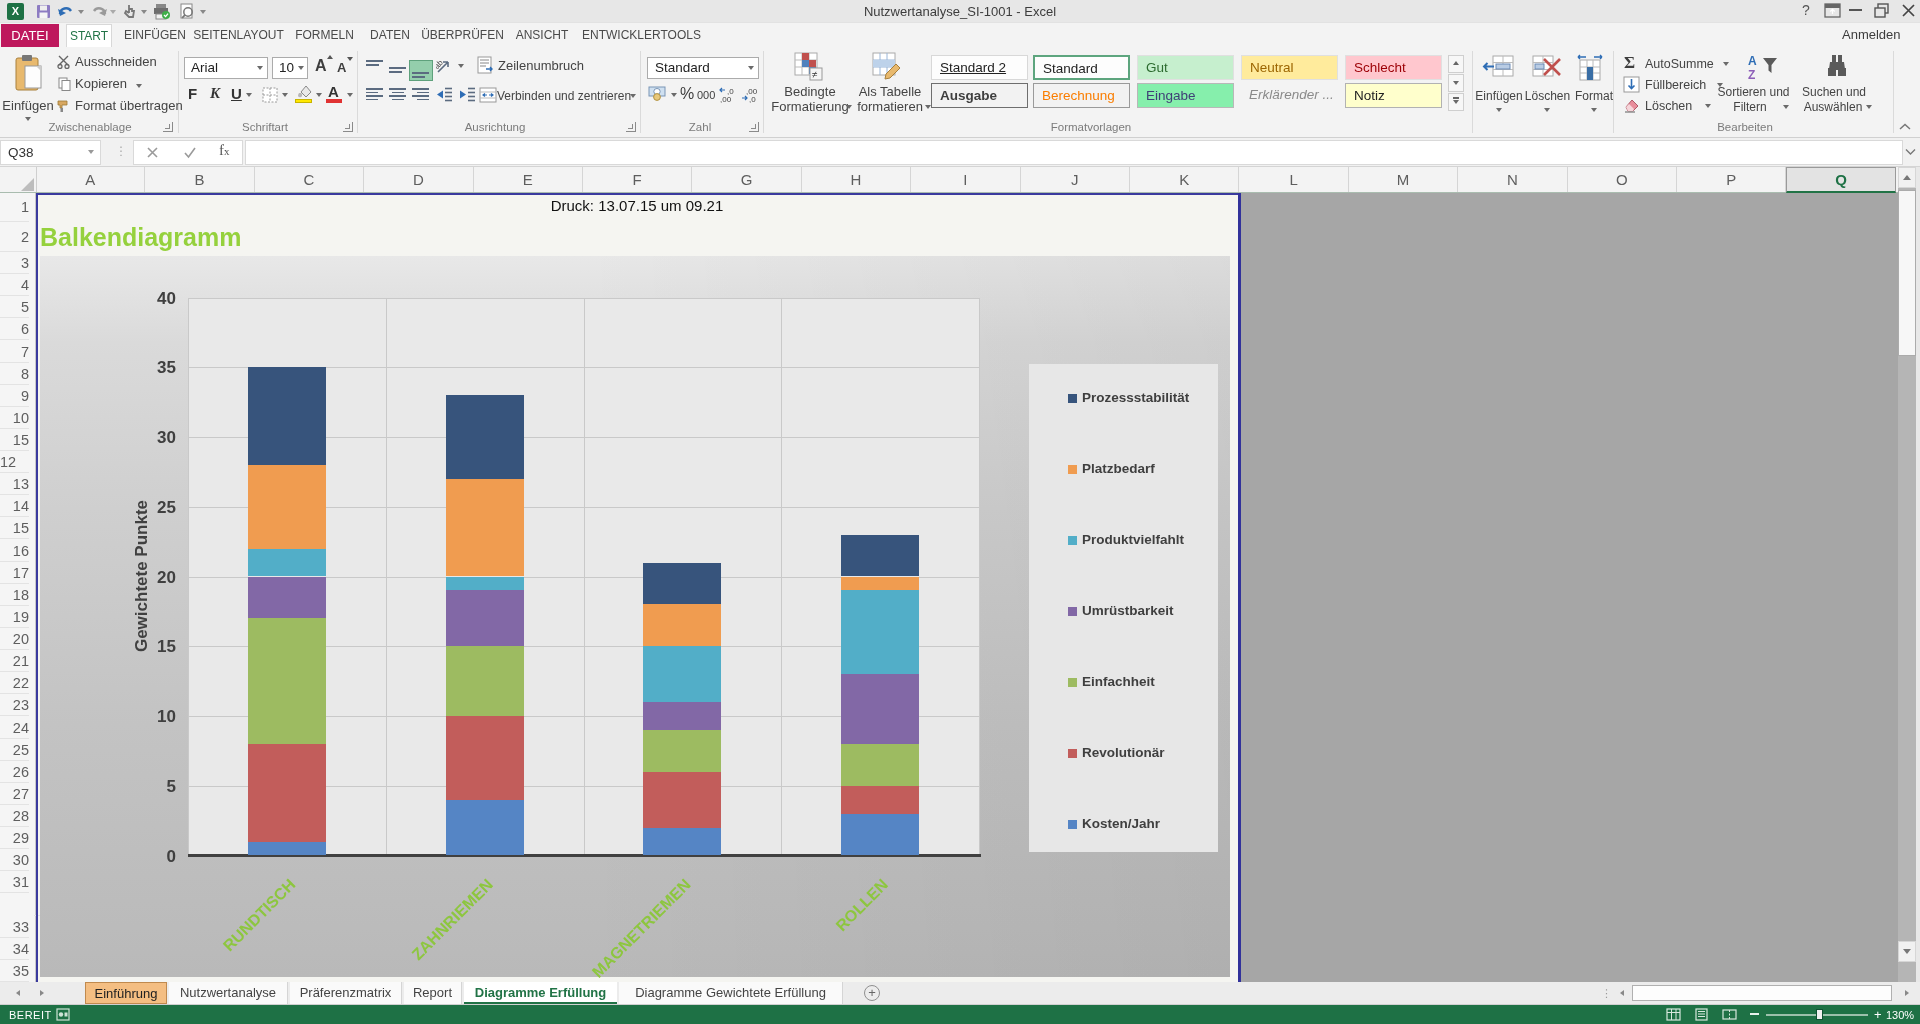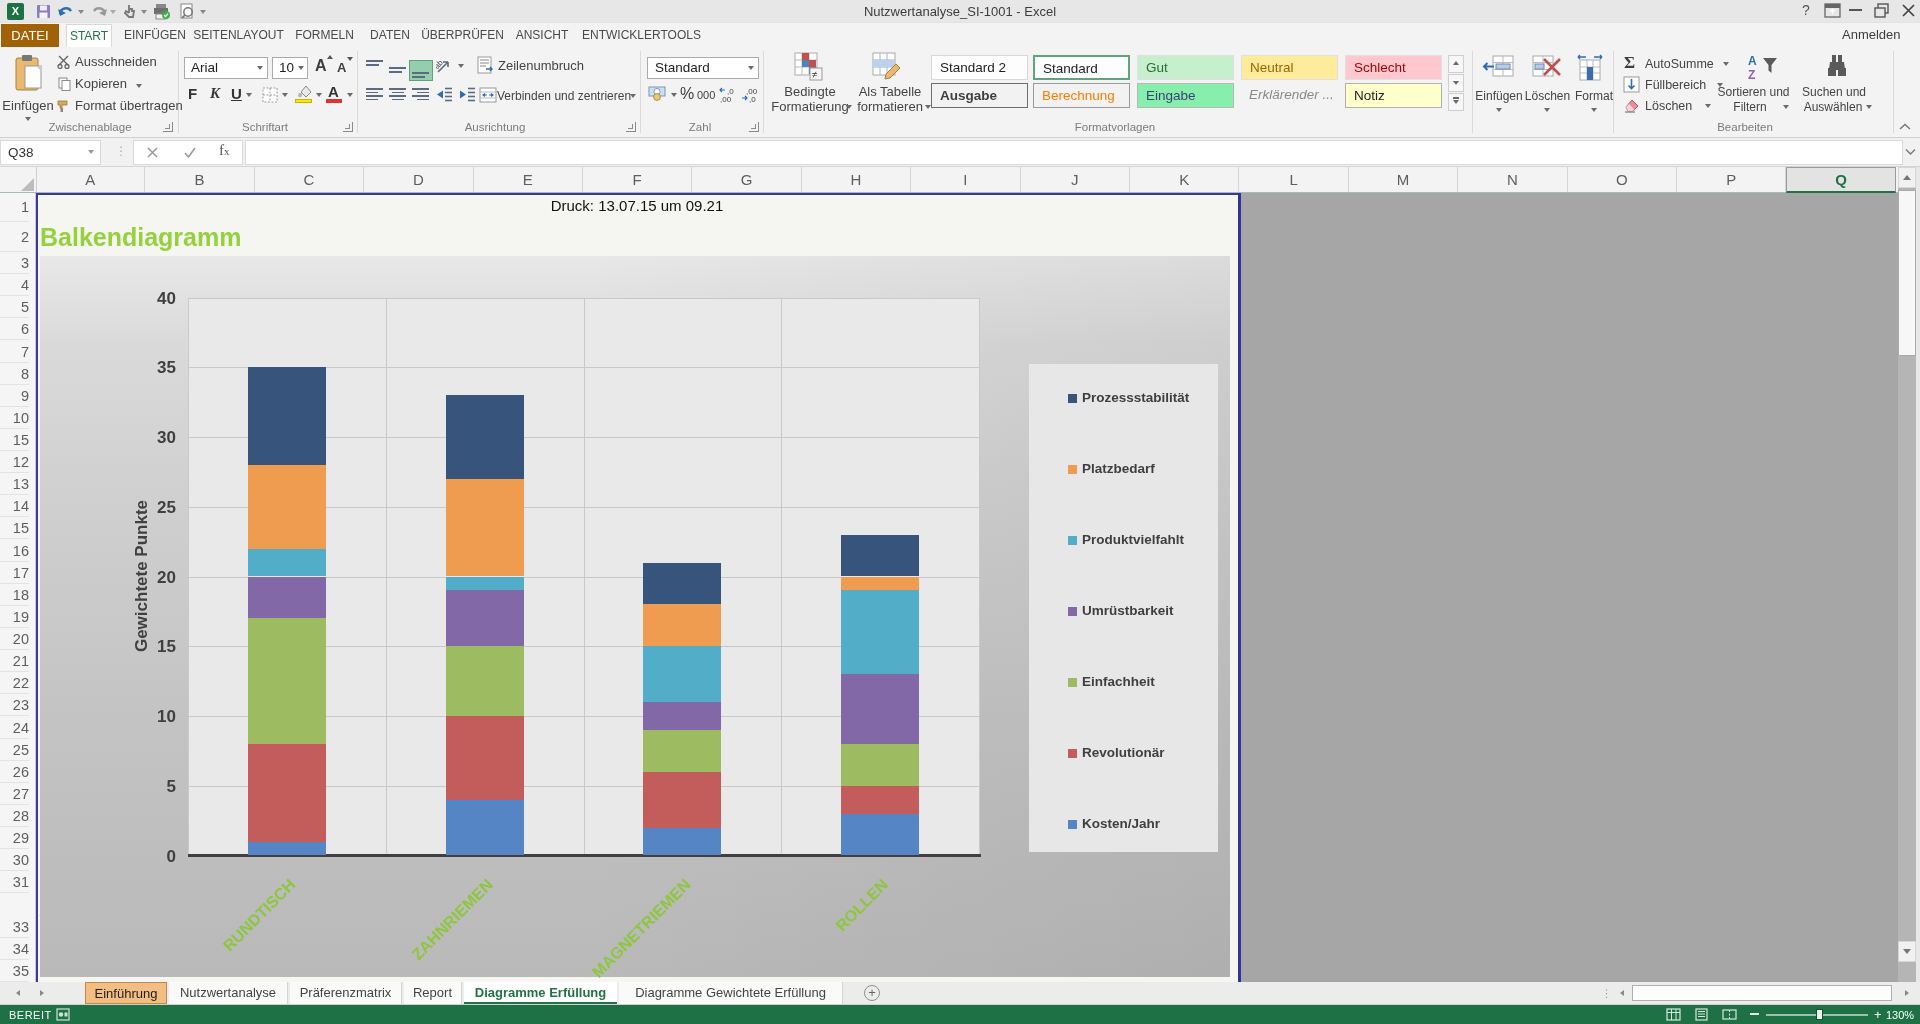--- a/index.html
+++ b/index.html
@@ -65,7 +65,7 @@
     <path d="M2 2 L13 13 M13 2 L2 13" stroke="#444" stroke-width="1.7"></path>
   </svg>
 <div class="a" style="left:0;top:23px;width:1920px;height:24px;background:#f3f3f3;"></div>
-<div class="a" style="left:1px;top:24px;width:58px;height:23px;background:#a16207;color:#fff;font-size:13px;text-align:center;line-height:23px;">DATEI</div>
+<div class="a" style="left:1px;top:24px;width:58px;height:23px;background:#be185d;color:#fff;font-size:13px;text-align:center;line-height:23px;">DATEI</div>
 <div class="a" style="left:66px;top:24px;width:46px;height:23px;background:#fff;border:1px solid #d8d8d8;border-bottom:none;color:#217346;font-size:12px;text-align:center;line-height:22px;">START</div>
 <div class="a" style="left:120px;top:24px;width:70px;height:23px;color:#4a4a4a;font-size:12px;text-align:center;line-height:23px;">EINFÜGEN</div>
 <div class="a" style="left:191px;top:24px;width:95px;height:23px;color:#4a4a4a;font-size:12px;text-align:center;line-height:23px;">SEITENLAYOUT</div>

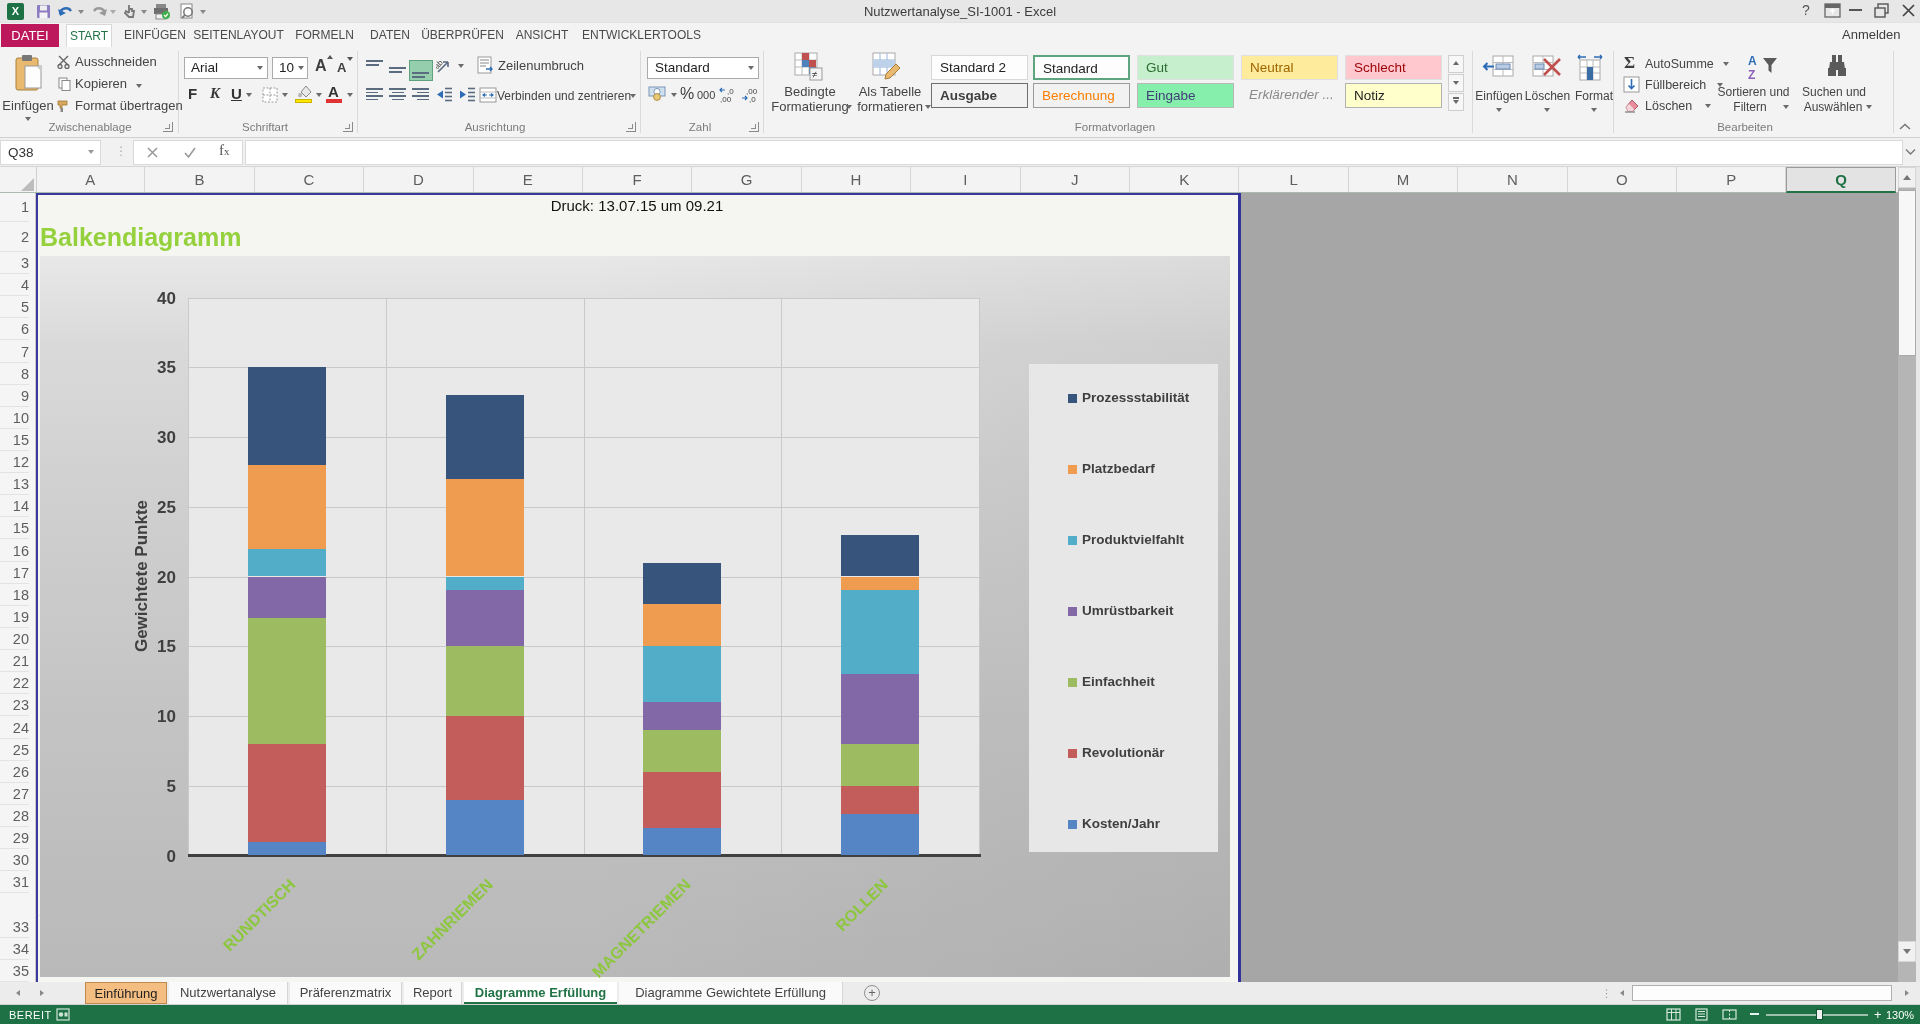--- a/index.html
+++ b/index.html
@@ -245,7 +245,7 @@
 <div class="a rtx" style="left:850px;top:84px;width:80px;text-align:center;">Als Tabelle</div>
 <div class="a rtx" style="left:845px;top:99px;width:90px;text-align:center;">formatieren</div>
 <div class="a dn" style="left:925px;top:105px;"></div>
-<div class="a" style="left:931px;top:55px;width:97px;height:25px;background:#fdfdfd;color:#222;font-size:13.5px;line-height:24px;padding-left:8px;border:1px solid #d8d8d8;">Standard 2</div>
+<div class="a" style="left:931px;top:55px;width:97px;height:25px;background:#fdfdfd;color:#222;font-size:13.5px;line-height:24px;padding-left:8px;border:1px solid #d8d8d8;text-decoration:underline;">Standard 2</div>
 <div class="a" style="left:1033px;top:55px;width:97px;height:25px;background:#fdfdfd;color:#222;font-size:13.5px;line-height:24px;padding-left:8px;border:2px solid #5da57e;">Standard</div>
 <div class="a" style="left:1137px;top:55px;width:97px;height:25px;background:#c6efce;color:#2c6b2f;font-size:13.5px;line-height:24px;padding-left:8px;border:1px solid #e0e0e0;">Gut</div>
 <div class="a" style="left:1241px;top:55px;width:97px;height:25px;background:#ffeb9c;color:#9c6500;font-size:13.5px;line-height:24px;padding-left:8px;border:1px solid #e0e0e0;">Neutral</div>

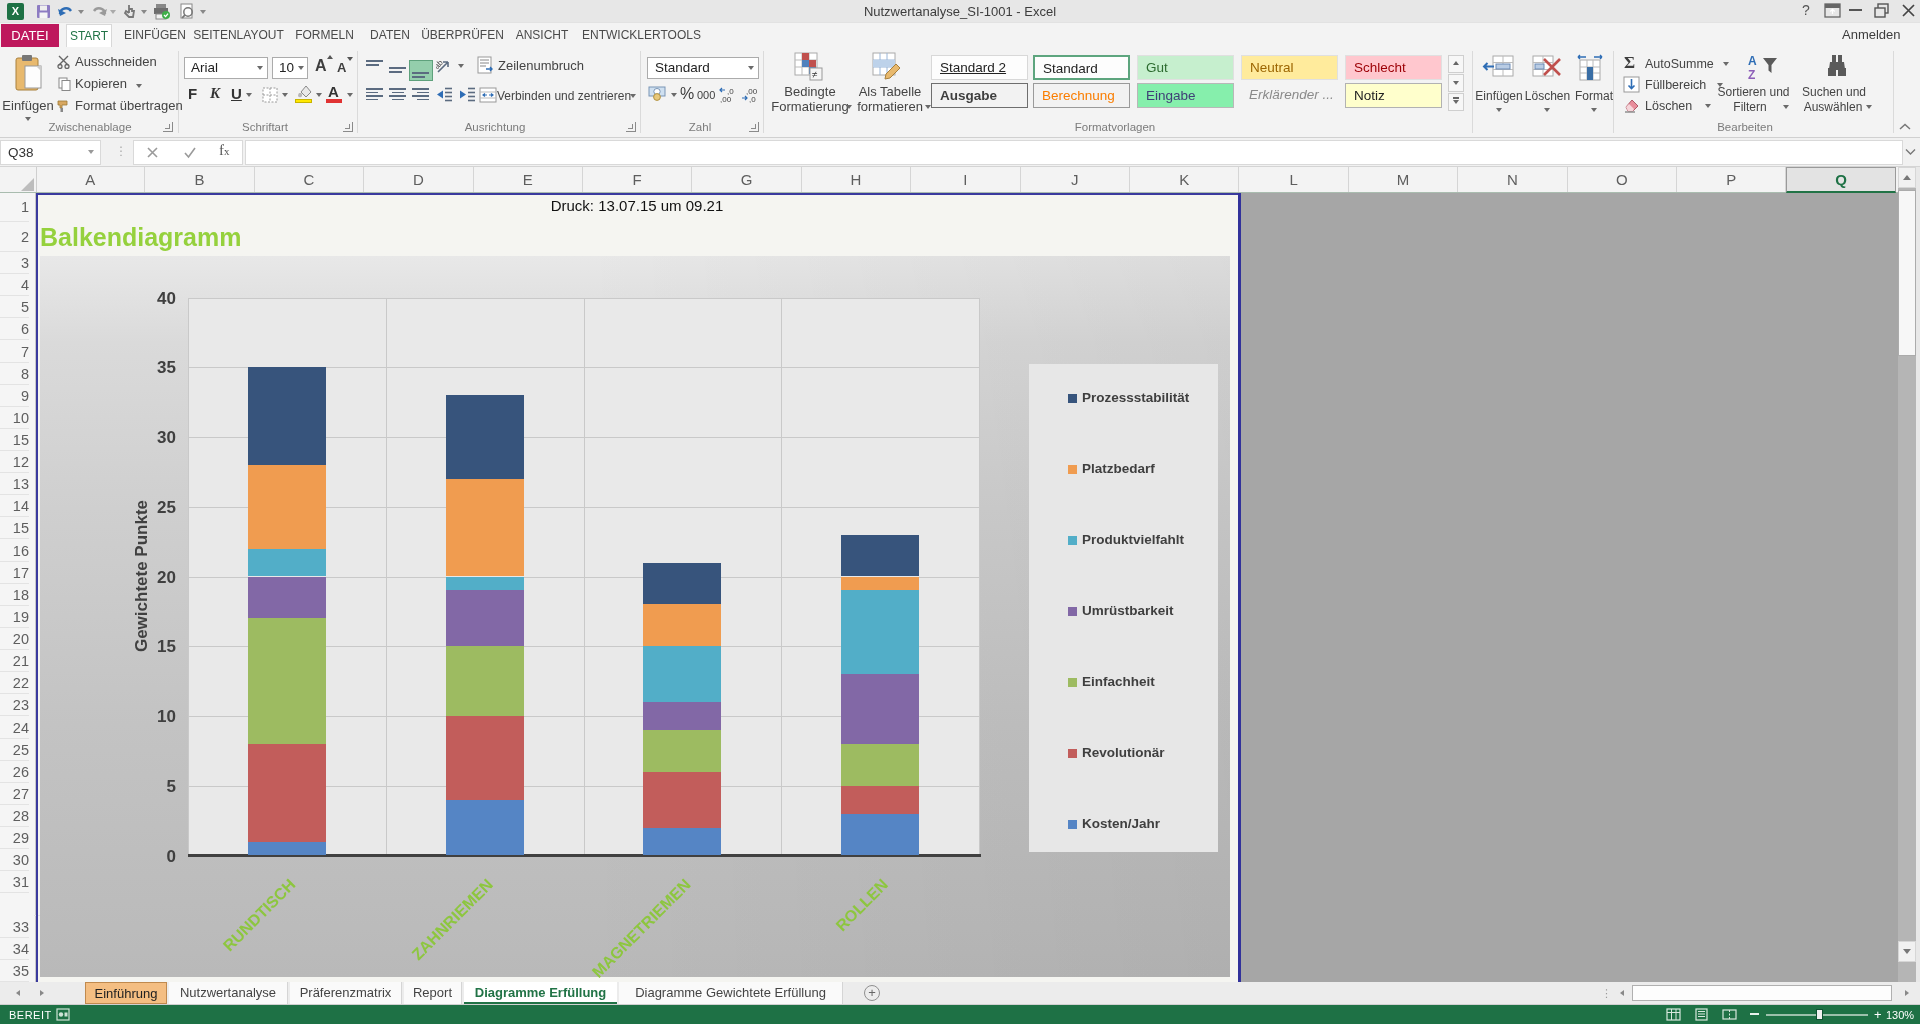--- a/index.html
+++ b/index.html
@@ -262,7 +262,7 @@
 <div class="a dn" style="left:1453px;top:81px;"></div>
 <div class="a" style="left:1453px;top:97px;width:6px;height:1.5px;background:#666;"></div>
 <div class="a dn" style="left:1453px;top:100px;"></div>
-<div class="a lbl" style="left:1050px;top:121px;width:130px;">Formatvorlagen</div>
+<div class="a lbl" style="left:1026px;top:121px;width:130px;">Formatvorlagen</div>
 <svg class="a" style="left:1482px;top:53px" width="34" height="30">
     <rect x="11" y="3" width="20" height="20" fill="#fff" stroke="#aaa"></rect>
     <line x1="21" y1="3" x2="21" y2="23" stroke="#bbb"></line>

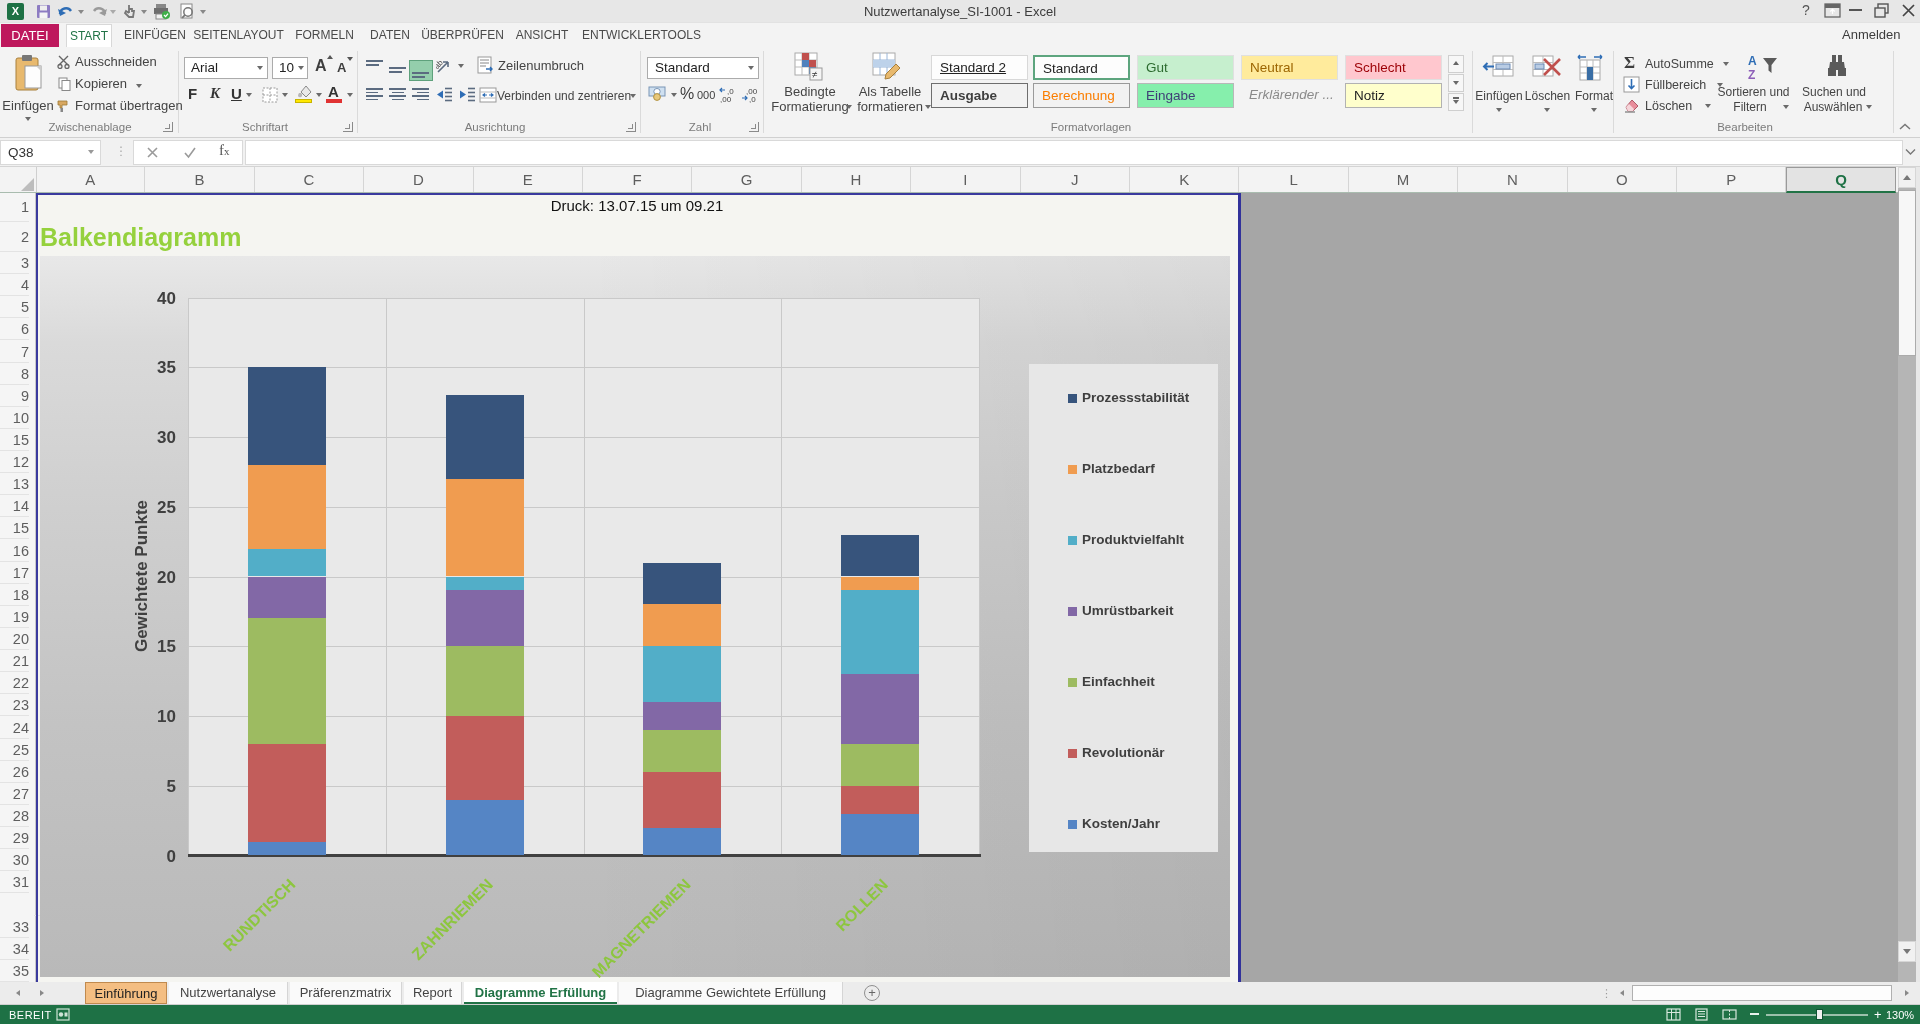--- a/index.html
+++ b/index.html
@@ -382,7 +382,7 @@
 <div class="a" style="left:0;top:384.7px;width:29px;height:22.1px;color:#5e5e5e;font-size:14.5px;text-align:right;line-height:22.1px;border-bottom:1px solid #e3e3e3;">9</div>
 <div class="a" style="left:0;top:406.8px;width:29px;height:22.1px;color:#5e5e5e;font-size:14.5px;text-align:right;line-height:22.1px;border-bottom:1px solid #e3e3e3;">10</div>
 <div class="a" style="left:0;top:429.0px;width:29px;height:22.1px;color:#5e5e5e;font-size:14.5px;text-align:right;line-height:22.1px;border-bottom:1px solid #e3e3e3;">15</div>
-<div class="a" style="left:0;top:451.1px;width:29px;height:22.1px;color:#5e5e5e;font-size:14.5px;text-align:right;line-height:22.1px;border-bottom:1px solid #e3e3e3;">12</div>
+<div class="a" style="left:0;top:451.1px;width:29px;height:22.1px;color:#5e5e5e;font-size:14.5px;line-height:22.1px;border-bottom:1px solid #e3e3e3;">12</div>
 <div class="a" style="left:0;top:473.2px;width:29px;height:22.1px;color:#5e5e5e;font-size:14.5px;text-align:right;line-height:22.1px;border-bottom:1px solid #e3e3e3;">13</div>
 <div class="a" style="left:0;top:495.3px;width:29px;height:22.1px;color:#5e5e5e;font-size:14.5px;text-align:right;line-height:22.1px;border-bottom:1px solid #e3e3e3;">14</div>
 <div class="a" style="left:0;top:517.4px;width:29px;height:22.1px;color:#5e5e5e;font-size:14.5px;text-align:right;line-height:22.1px;border-bottom:1px solid #e3e3e3;">15</div>

